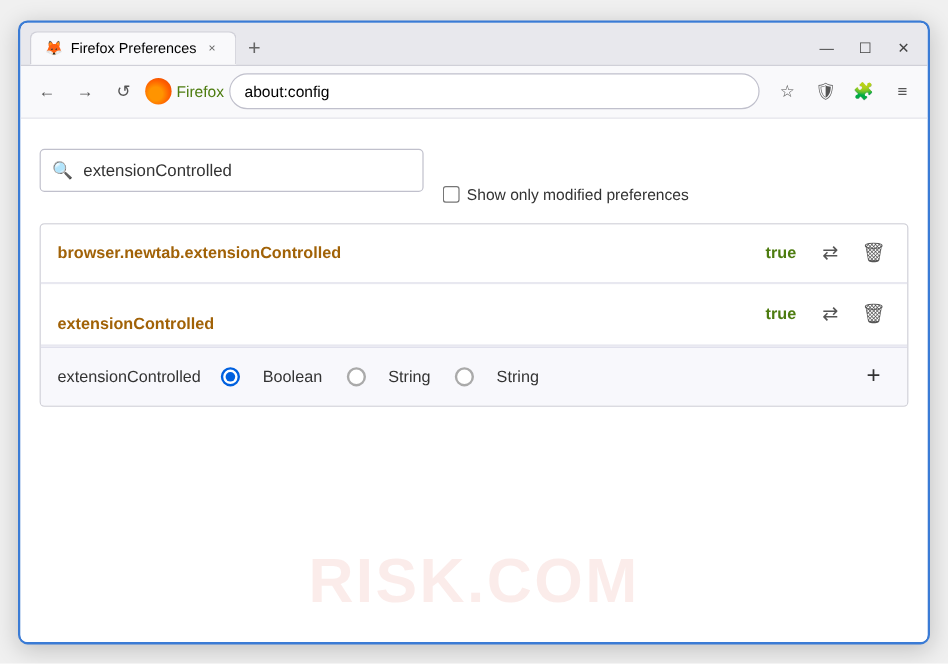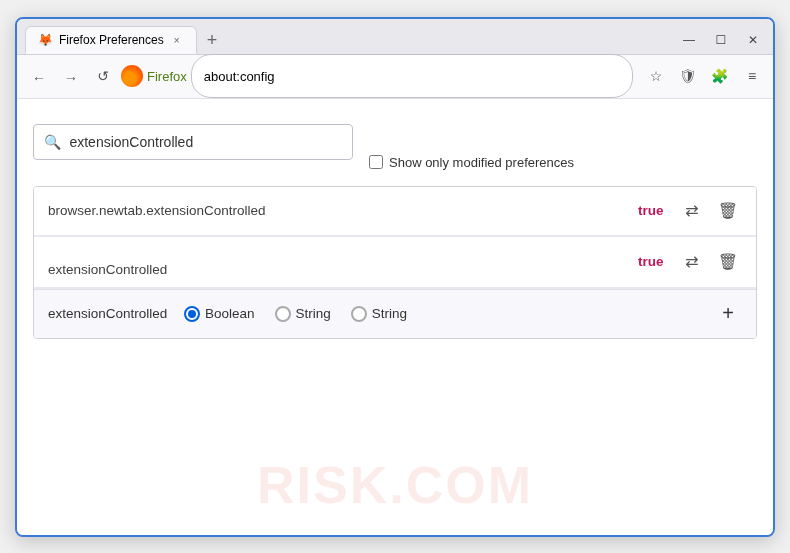--- a/index.html
+++ b/index.html
@@ -136,7 +136,7 @@
       border: 1px solid #c0c0cc;
       border-radius: 20px;
       padding: 4px 12px;
-      height: 44px;
+      height: 30px;
       gap: 8px;
       font-size: 13px;
     }

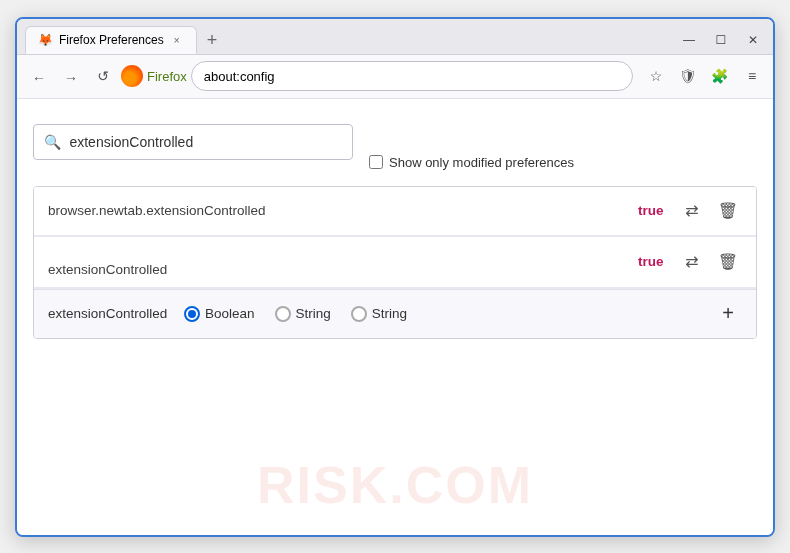--- a/index.html
+++ b/index.html
@@ -262,9 +262,9 @@
     }
 
     .pref-name {
-      font-weight: normal;
+      font-weight: bold;
       font-size: 13.5px;
-      color: #404040;
+      color: #a16207;
       flex: 1;
     }
 

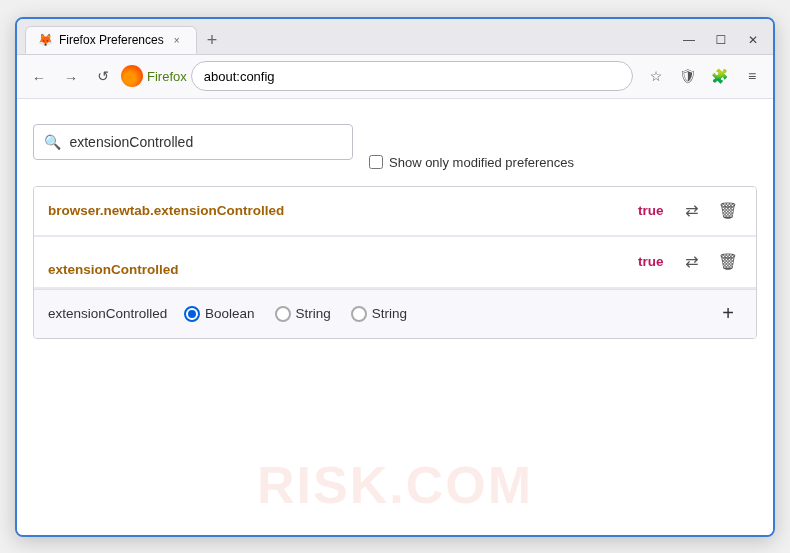--- a/index.html
+++ b/index.html
@@ -271,7 +271,7 @@
     .pref-value {
       font-weight: bold;
       font-size: 13.5px;
-      color: #be185d;
+      color: #4d7c0f;
       margin-left: 12px;
       min-width: 40px;
     }

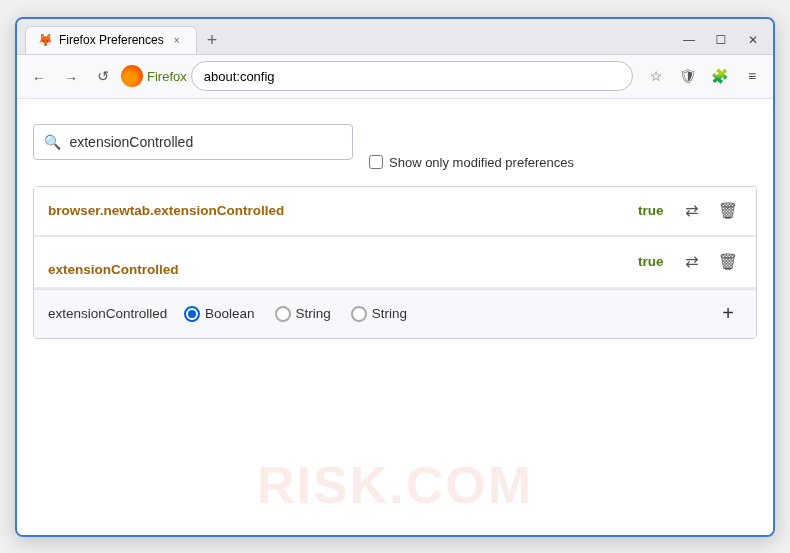--- a/index.html
+++ b/index.html
@@ -323,7 +323,7 @@
     .radio-option {
       display: flex;
       align-items: center;
-      gap: 5px;
+      gap: 19px;
       font-size: 13.5px;
       color: #333;
       cursor: pointer;

